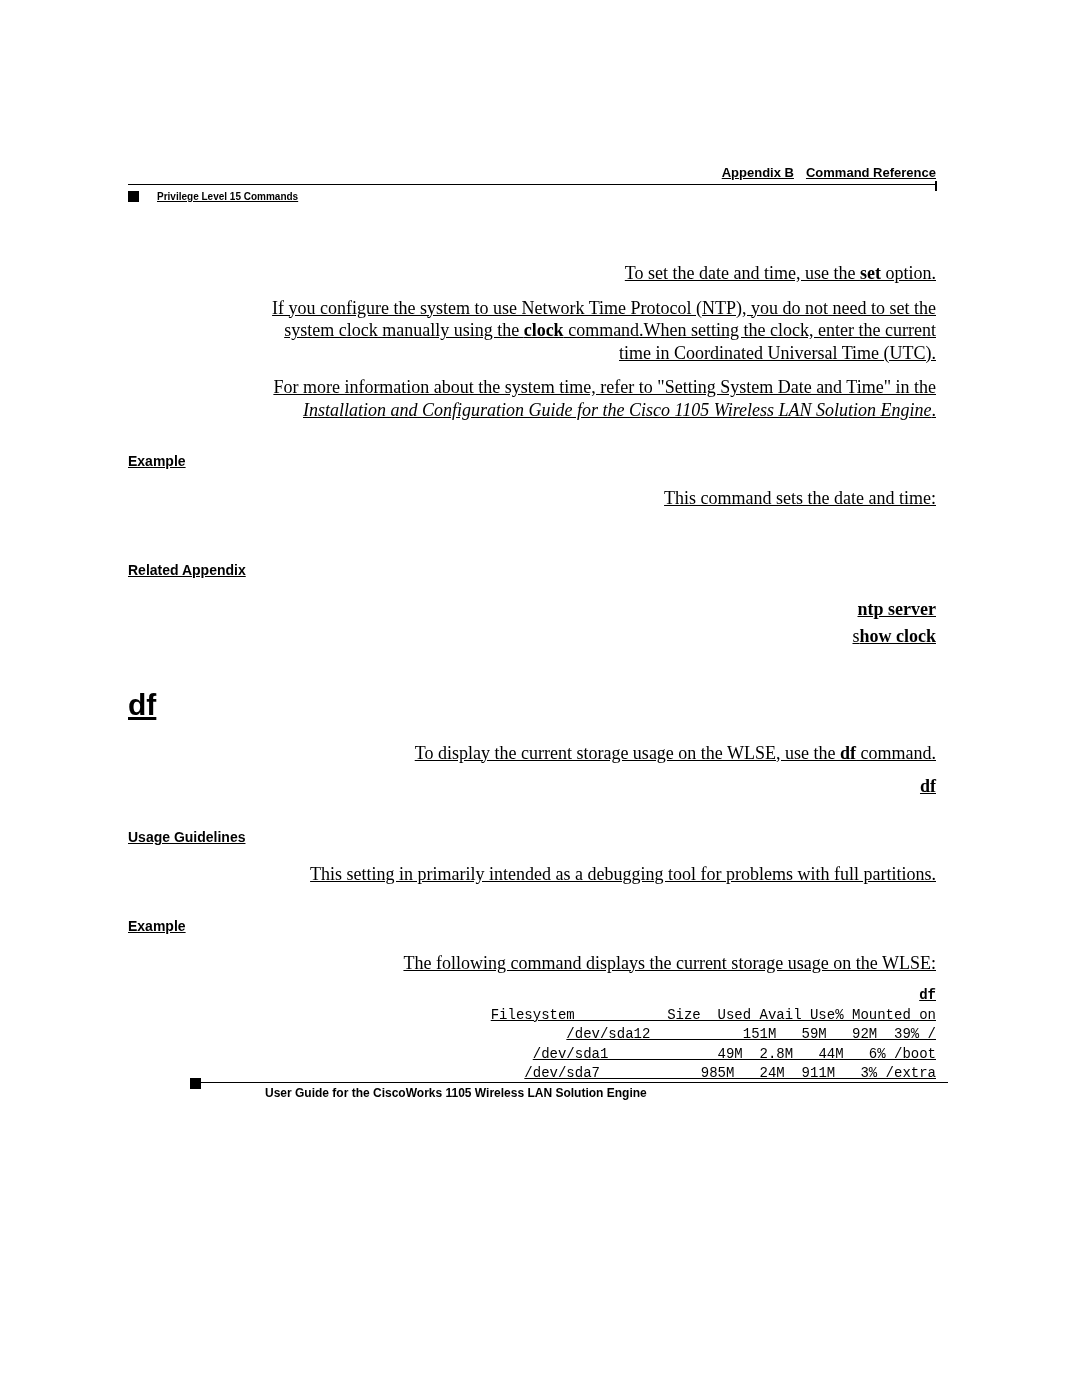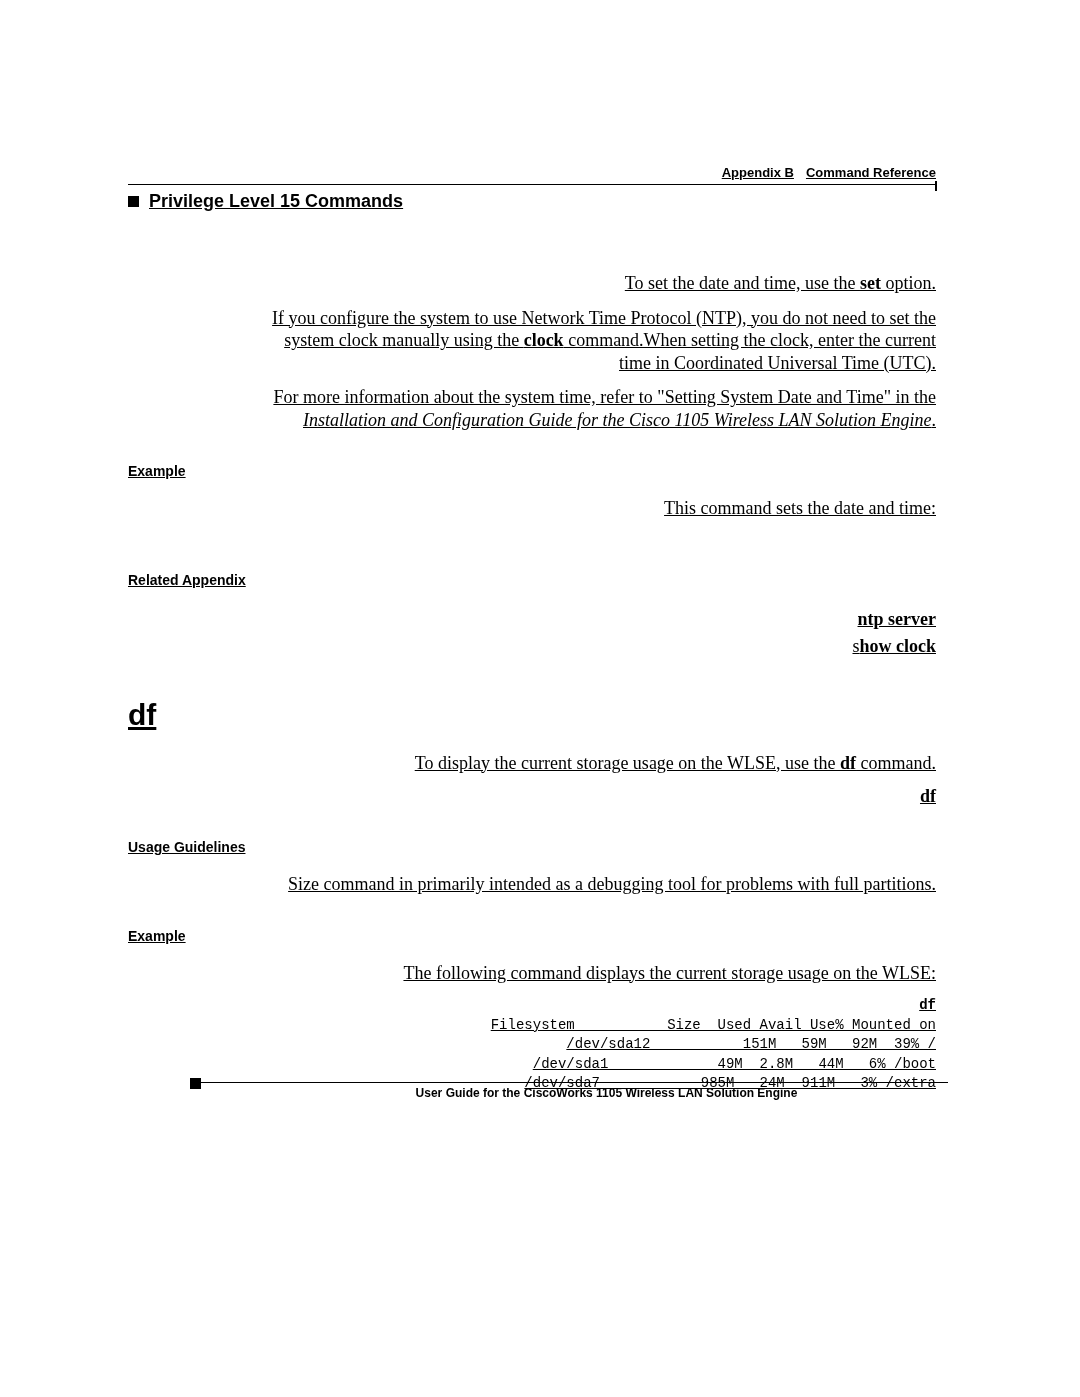--- a/index.html
+++ b/index.html
@@ -46,8 +46,9 @@
       align-items: center;
       margin-top: 6px;
       font-family: Arial, Helvetica, sans-serif;
-      font-size: 18px;
-      font-weight: bold;
+      font-size: 10px;
+      font-weight: bold;
+      gap: 8px;
     }
     .subheader-row .blk {
       width: 11px;

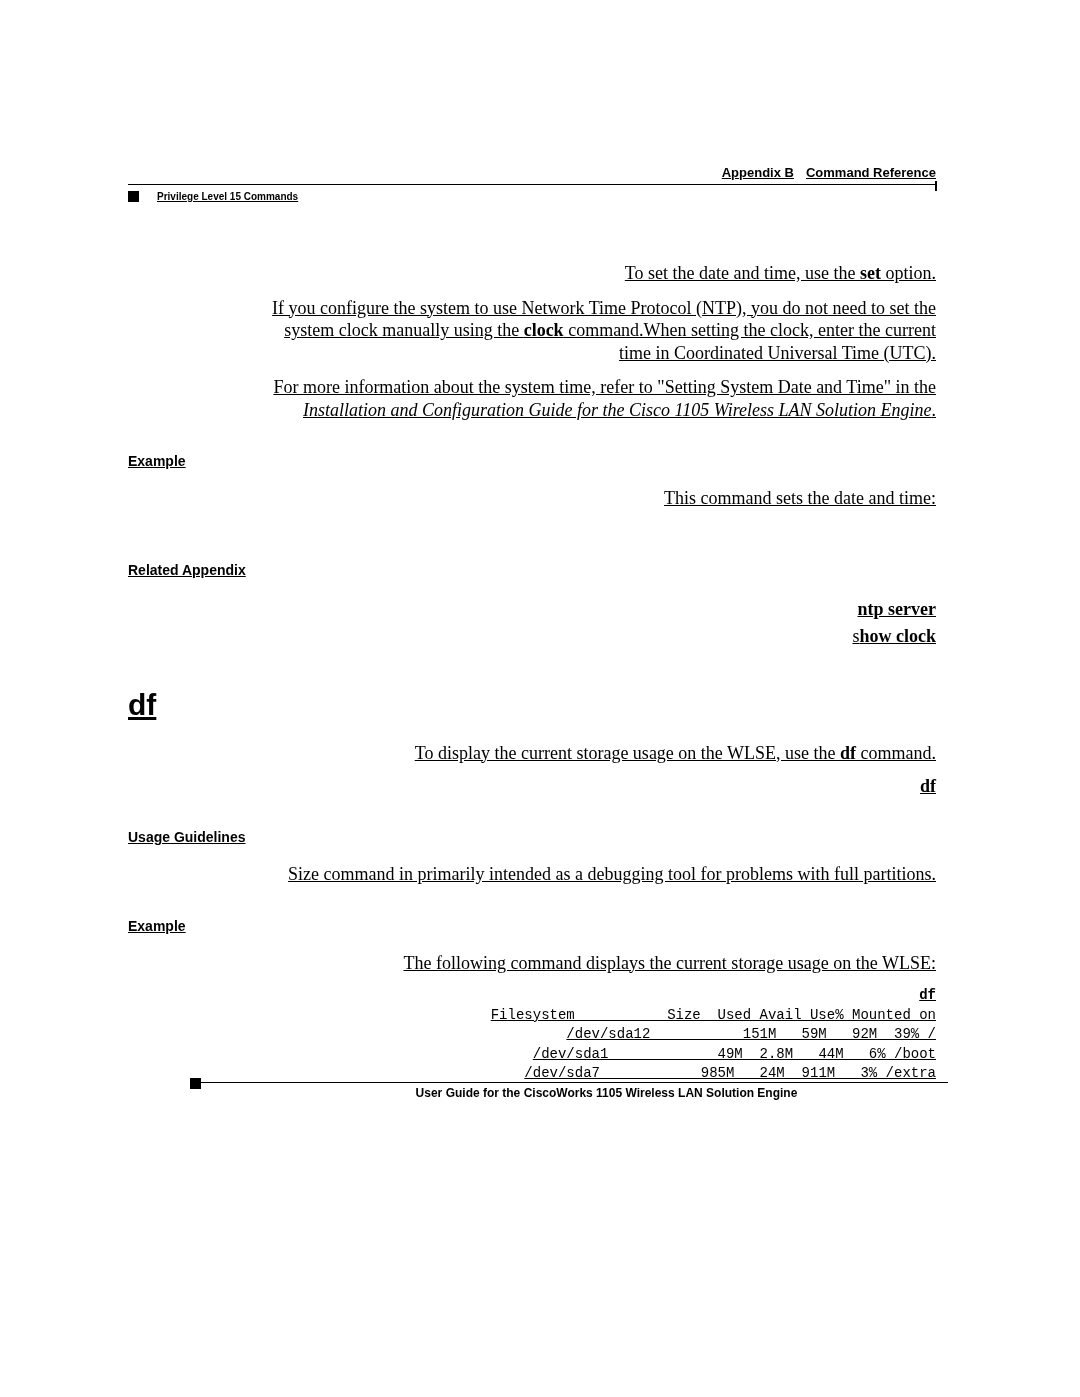--- a/index.html
+++ b/index.html
@@ -214,7 +214,7 @@
 
   <div class="section-label">Usage Guidelines</div>
   <div class="content-col">
-    <p class="para">Size command in primarily intended as a debugging tool for problems with full partitions.</p>
+    <p class="para">This setting in primarily intended as a debugging tool for problems with full partitions.</p>
   </div>
 
   <div class="section-label">Example</div>

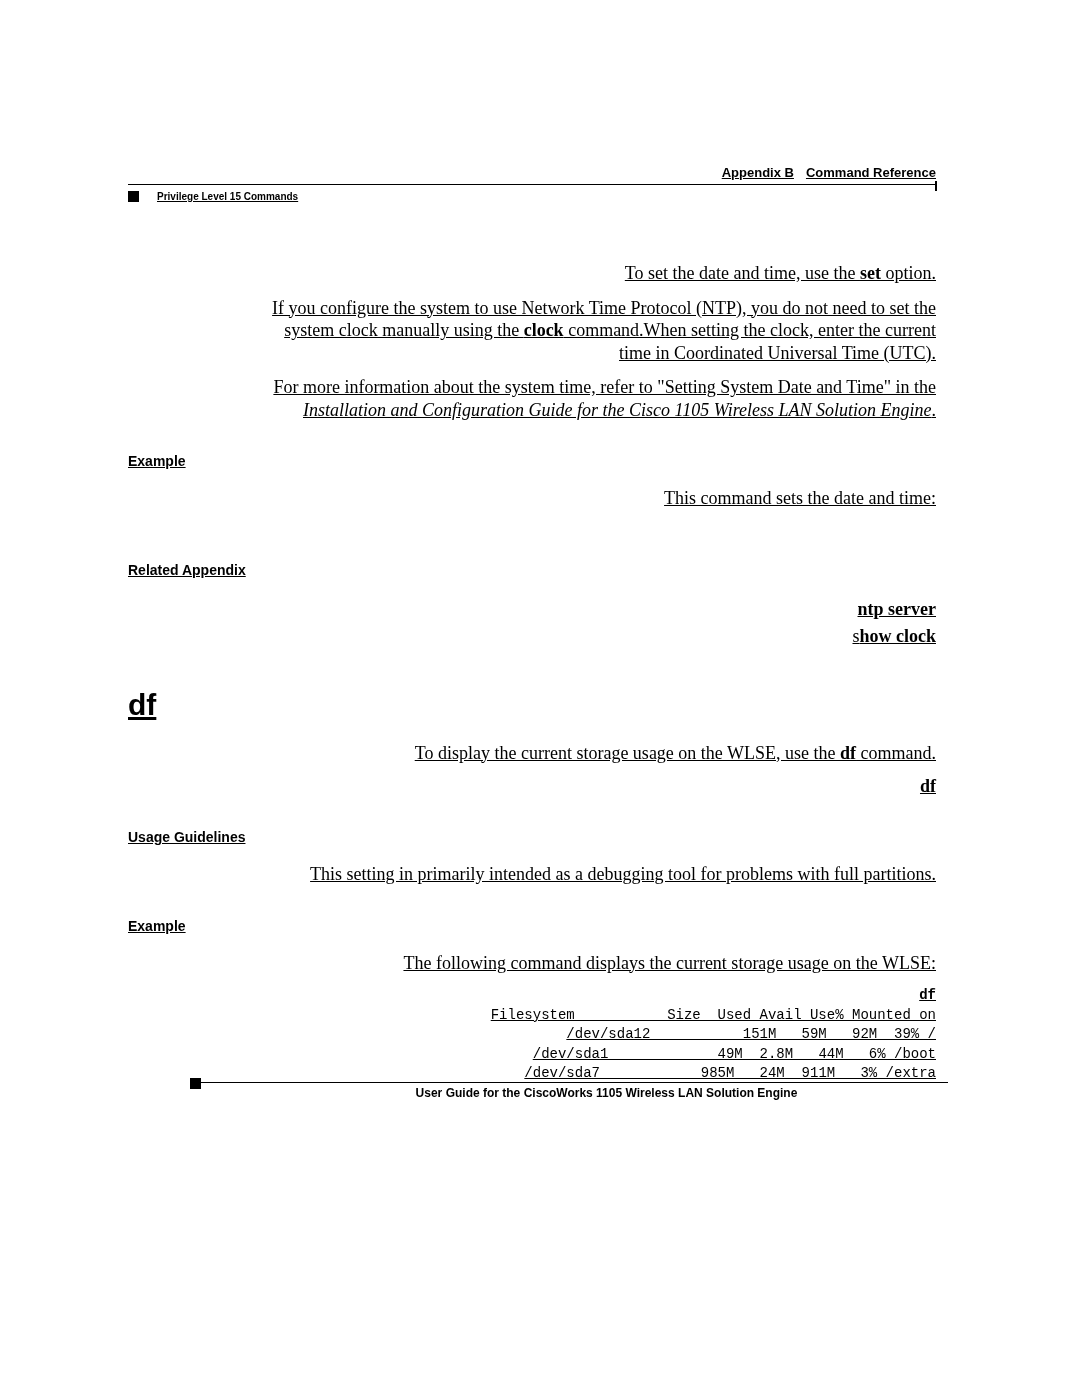--- a/index.html
+++ b/index.html
@@ -110,7 +110,6 @@
     .footer-rule-wrap {
       position: relative;
       margin-left: 50px;
-      text-align: center;
     }
     .footer-rule {
       border-top: 1.5px solid #000;

